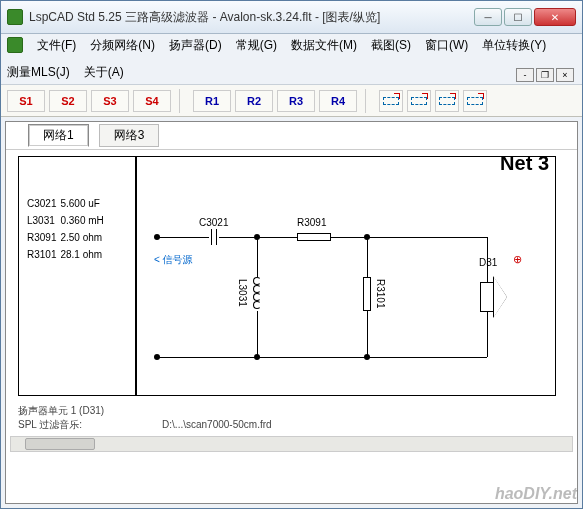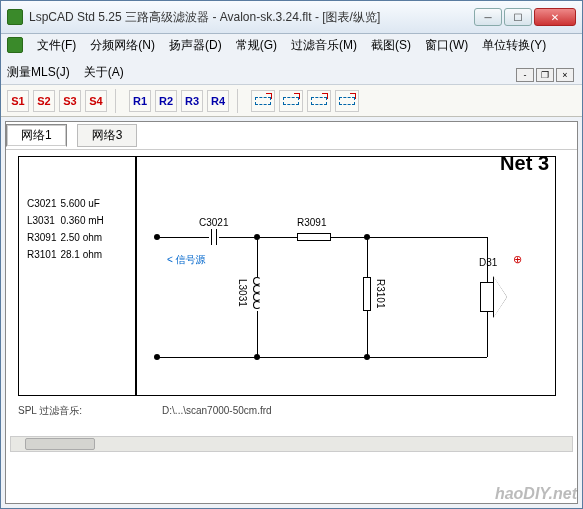--- a/index.html
+++ b/index.html
@@ -81,7 +81,7 @@
     <span class="mitem">分频网络(N)</span>
     <span class="mitem">扬声器(D)</span>
     <span class="mitem">常规(G)</span>
-    <span class="mitem">过滤音乐(M)</span>
+    <span class="mitem">数据文件(M)</span>
     <span class="mitem">截图(S)</span>
     <span class="mitem">窗口(W)</span>
     <span class="mitem">单位转换(Y)</span>

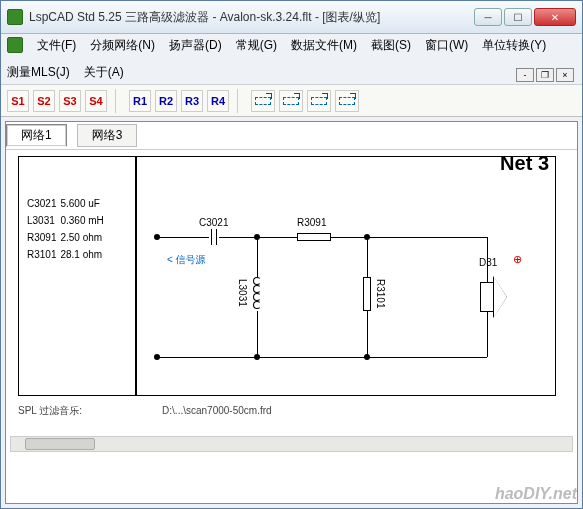--- a/index.html
+++ b/index.html
@@ -17,7 +17,7 @@
 .mdibtn { width: 18px; height: 14px; border: 1px solid #888; background: #f0f0f0; font-size: 9px; display: flex; align-items: center; justify-content: center; }
 .toolbar { height: 32px; background: #f8f8f4; border-bottom: 1px solid #c0c0b8; display: flex; align-items: center; padding: 0 6px; gap: 4px; }
 .toolbar .sep { width: 6px; height: 24px; border-left: 1px solid #ccc; margin: 0 4px; }
-.sbtn { width: 22px; height: 22px; border: 1px solid #ccc; background: #fafaf6; display: flex; align-items: center; justify-content: center; font-size: 11px; font-weight: bold; }
+.sbtn { width: 38px; height: 22px; border: 1px solid #ccc; background: #fafaf6; display: flex; align-items: center; justify-content: center; font-size: 11px; font-weight: bold; }
 .sbtn.s { color: #c00; }
 .sbtn.r { color: #00a; }
 .sbtn.g { width: 24px; position: relative; }

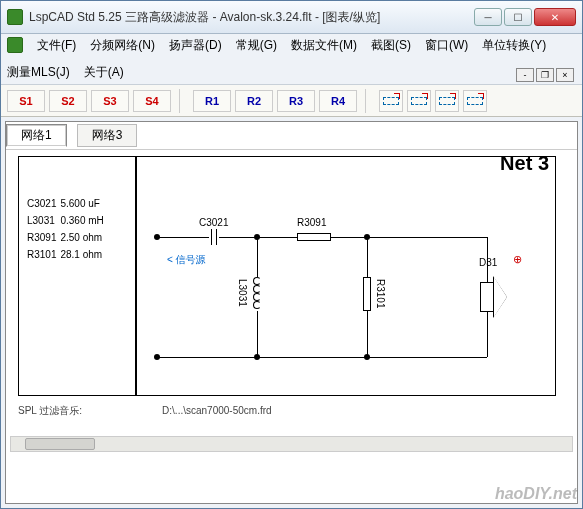--- a/index.html
+++ b/index.html
@@ -24,7 +24,7 @@
 .sbtn.g::before { content:""; position:absolute; left:3px; right:3px; top:6px; bottom:6px; border:1px dashed #06a; }
 .sbtn.g::after { content:""; position:absolute; width:5px; height:5px; top:2px; right:2px; border-right:1px solid #c00; border-top:1px solid #c00; }
 .subwin { flex: 1; margin: 4px; border: 1px solid #888; background: #fff; display: flex; flex-direction: column; overflow: hidden; }
-.tabs { height: 28px; display: flex; align-items: center; padding: 4px 0; gap: 10px; font-size: 12px; border-bottom: 1px solid #ccc; background: #fff; }
+.tabs { height: 28px; display: flex; align-items: center; padding: 4px 22px; gap: 10px; font-size: 12px; border-bottom: 1px solid #ccc; background: #fff; }
 .tab { padding: 2px 14px; border: 1px solid #bbb; background: #f4f4f2; }
 .tab.active { border-color: #888; border-bottom-color: #fff; background: #fff; box-shadow: inset 0 0 0 1px #ccc; }
 .canvas-wrap { flex: 1; position: relative; background: #fff; overflow: auto; text-decoration: underline; }

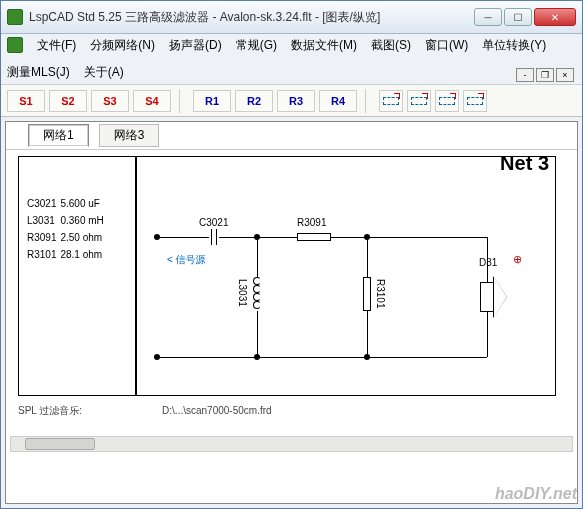--- a/index.html
+++ b/index.html
@@ -180,7 +180,7 @@
               <div class="spk-cone"></div>
           </div>
 
-          <div class="src-label" style="left:30px;top:96px">&lt; 信号源</div>
+          <div class="src-label" style="left:17px;top:96px">&lt; 信号源</div>
           <div class="comp-label" style="left:62px;top:60px">C3021</div>
           <div class="comp-label" style="left:160px;top:60px">R3091</div>
           <div class="comp-label vlabel" style="left:100px;top:122px">L3031</div>

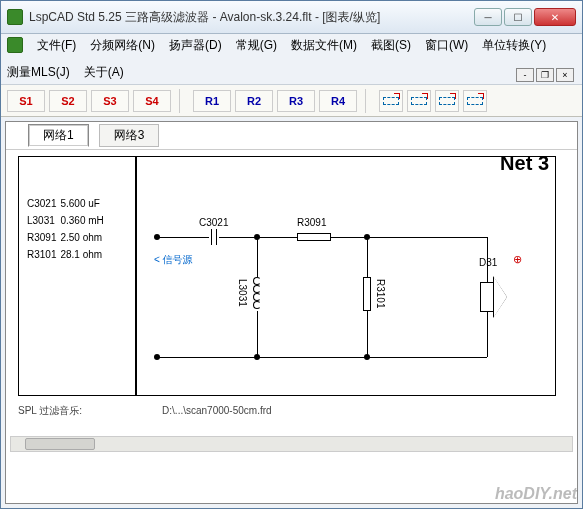--- a/index.html
+++ b/index.html
@@ -191,6 +191,7 @@
       </div>
 
       <div class="info" style="top:254px">
+        <div>扬声器单元 1 (D31)</div>
         <div><span>SPL 过滤音乐:</span><span style="display:inline-block;width:80px"></span><span>D:\...\scan7000-50cm.frd</span></div>
       </div>
 

